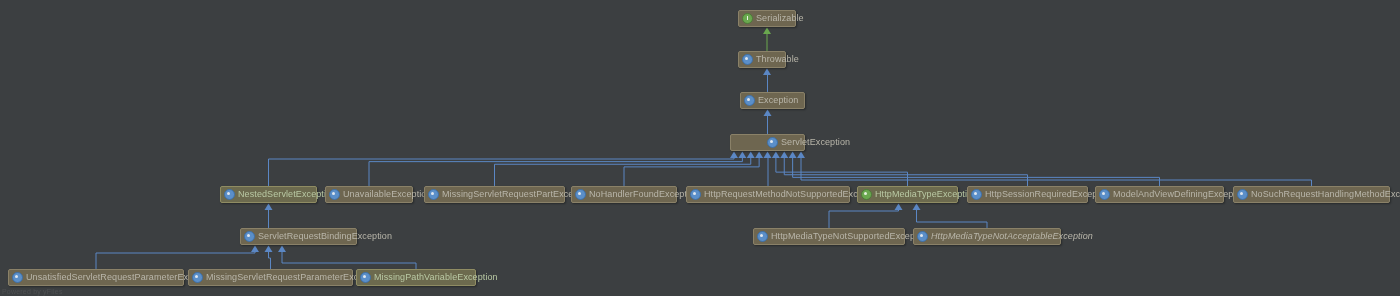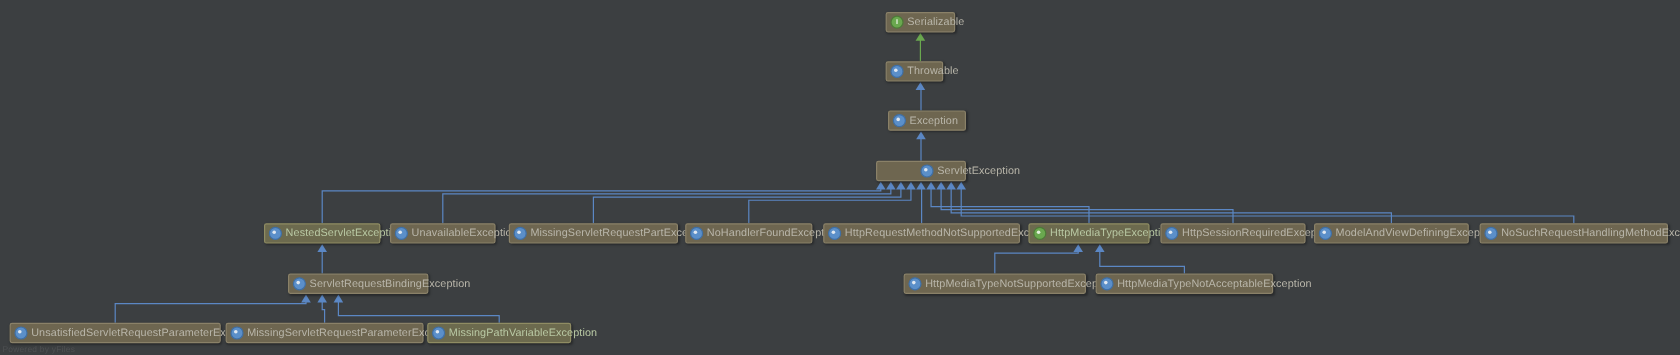--- a/index.html
+++ b/index.html
@@ -208,7 +208,7 @@
         <span class="node-icon icon-class"></span>
         <span class="node-label">HttpMediaTypeNotSupportedException</span>
       </div>
-      <div class="node" style="left: 913px; top: 228px; width: 148px;">
+      <div class="node" style="left: 913px; top: 228px; width: 148px; font-style: italic;">
         <span class="node-icon icon-class"></span>
         <span class="node-label">HttpMediaTypeNotAcceptableException</span>
       </div>

